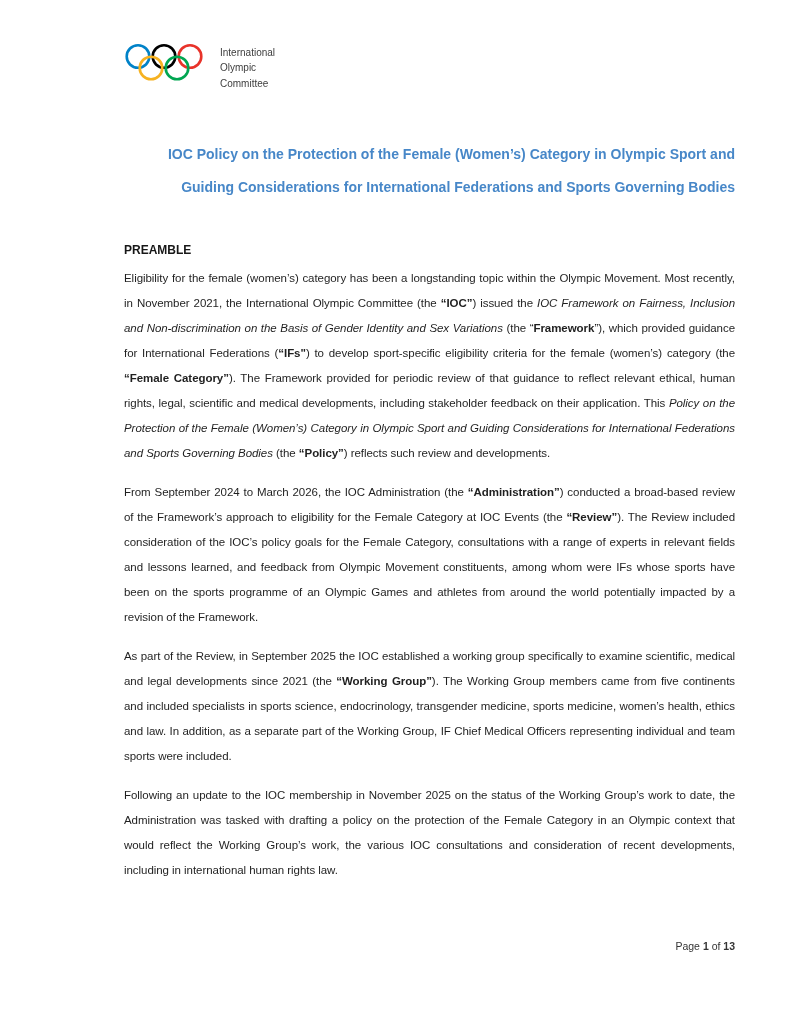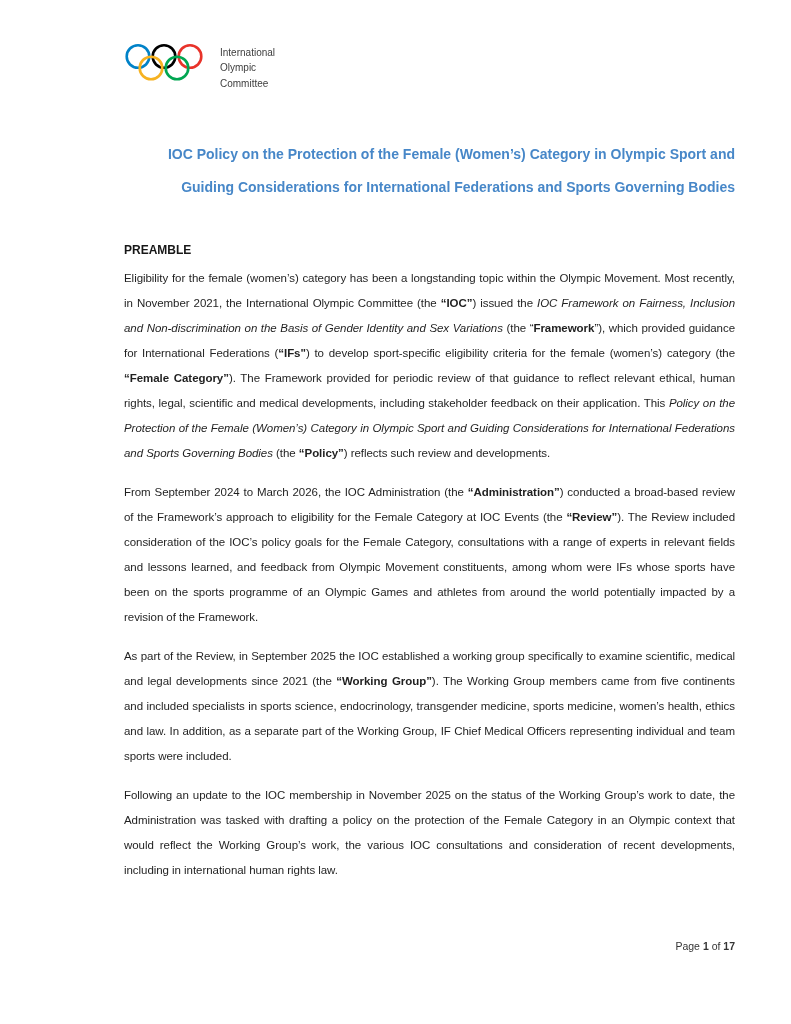--- a/index.html
+++ b/index.html
@@ -91,7 +91,7 @@
 
   </div>
 
-  <div class="footer"><span>Page </span><span class="b">1</span><span> of </span><span class="b">17</span></div>
+  <div class="footer"><span>Page </span><span class="b">1</span><span> of </span><span class="b">13</span></div>
 </div>
 
 </body></html>

